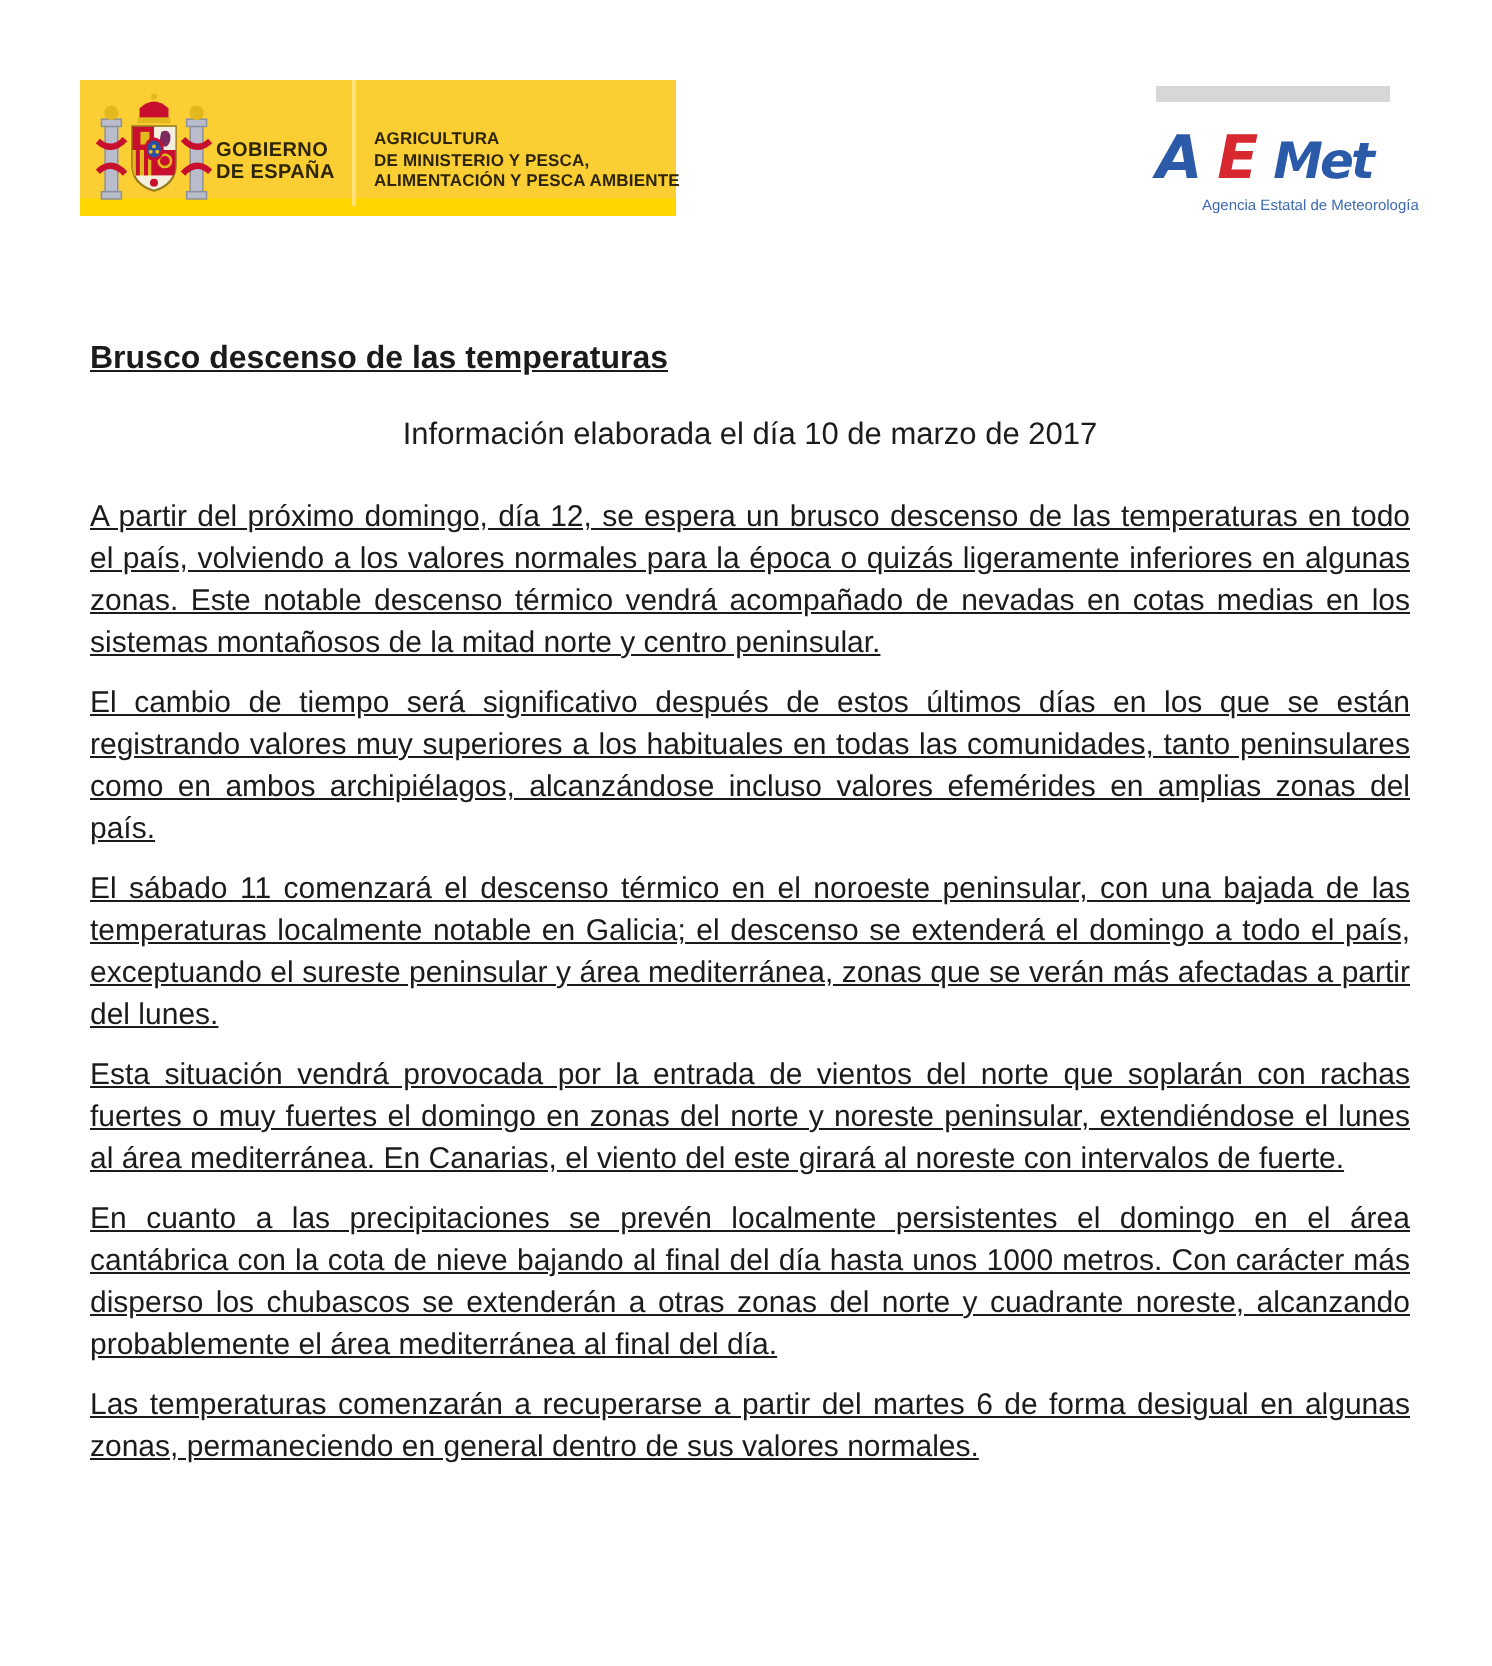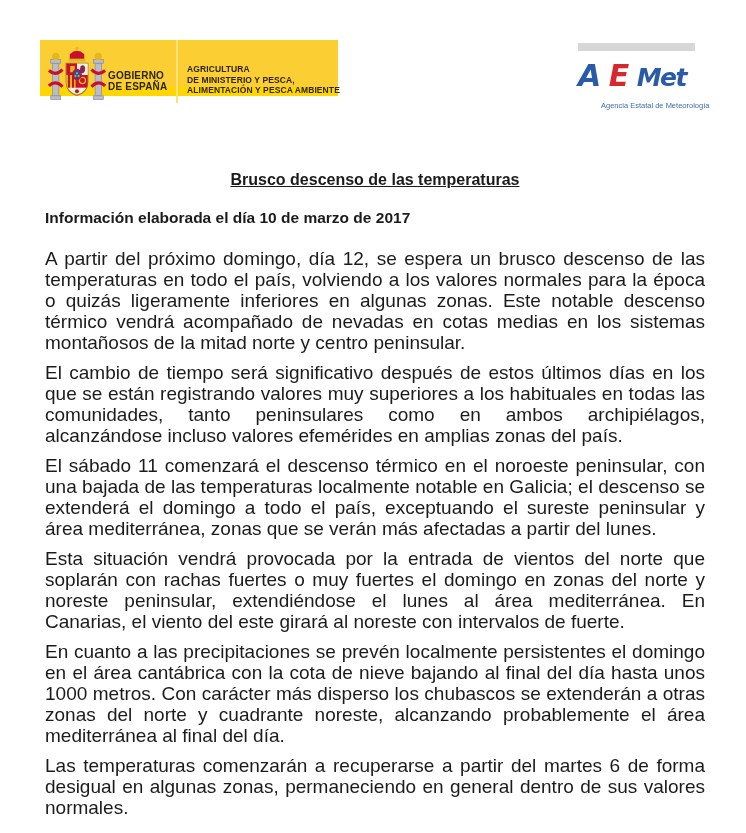--- a/index.html
+++ b/index.html
@@ -17,7 +17,7 @@
   .gov-banner {
     position: absolute;
     left: 40px; top: 40px;
-    width: 298px; height: 56px;
+    width: 298px; height: 68px;
   }
   .banner-bg { position: absolute; inset: 0; }
   .banner-strip { position: absolute; left: 0; bottom: 0; width: 100%; height: 9px; }

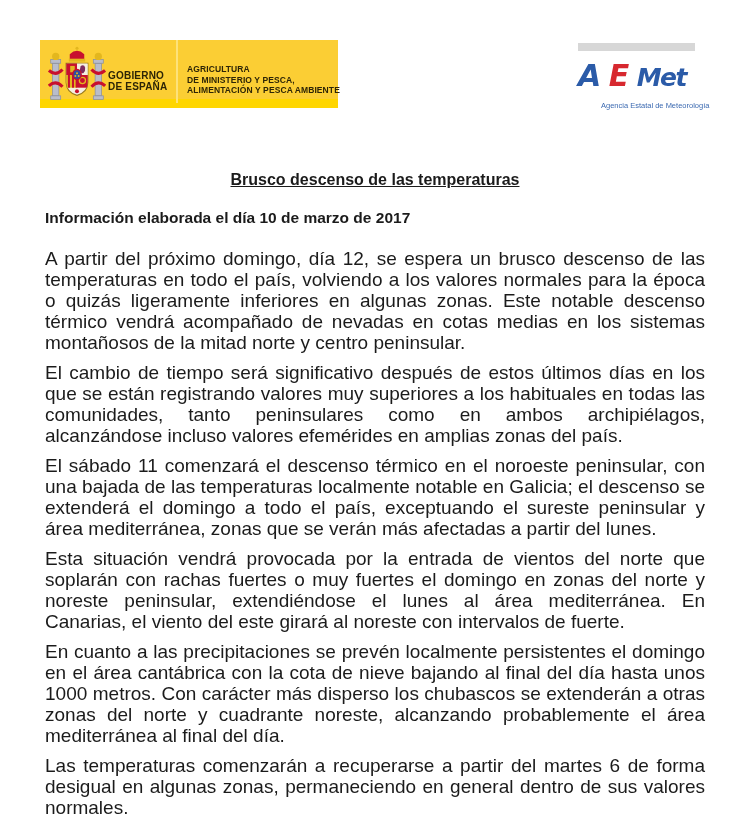--- a/index.html
+++ b/index.html
@@ -40,10 +40,10 @@
   .aemet { position: absolute; left: 578px; top: 43px; width: 126px; }
   .aemet-bar { width: 117px; height: 8px; }
   .aemet-word {
-    margin-top: 3px;
+    margin-top: 13px;
     font-family: "DejaVu Sans", sans-serif;
     font-style: italic; font-weight: bold;
-    font-size: 30px; line-height: 44px;
+    font-size: 30px; line-height: 32px;
     letter-spacing: -1.5px;
     white-space: nowrap;
   }

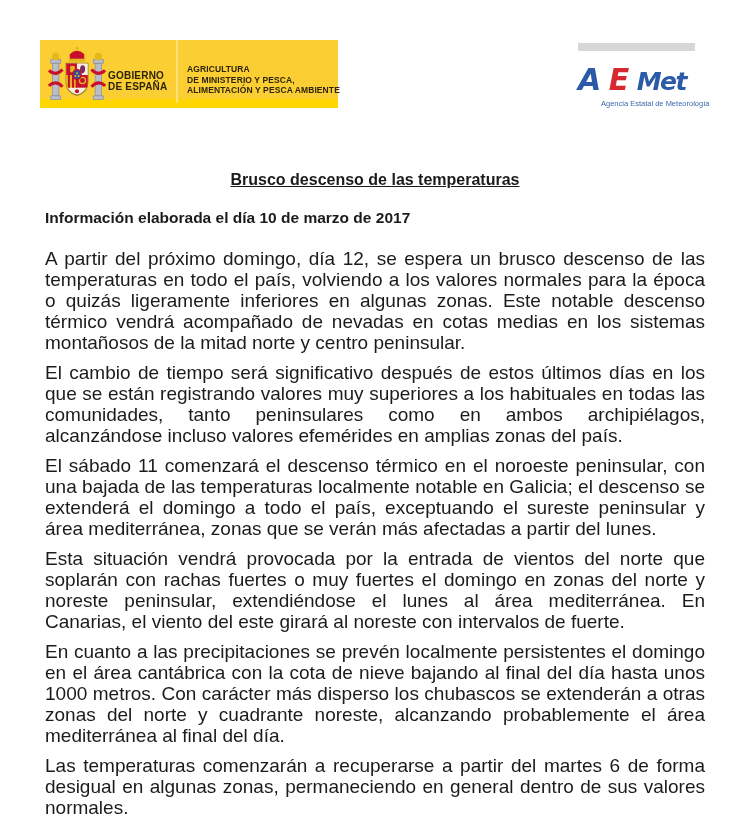--- a/index.html
+++ b/index.html
@@ -53,7 +53,7 @@
   
   .content { position: absolute; left: 45px; top: 170px; width: 660px; }
   .doc-title {
-    margin: 0; text-align: center;
+    margin: 0; text-align: left;
     font-size: 16px; font-weight: bold;
     text-decoration: underline;
     line-height: 20px;

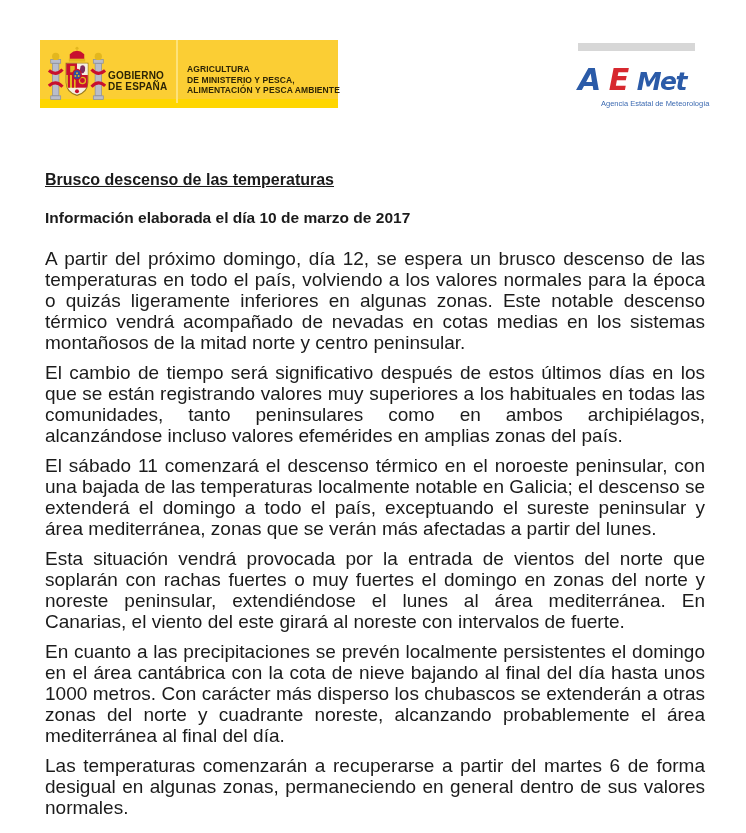--- a/index.html
+++ b/index.html
@@ -59,8 +59,8 @@
     line-height: 20px;
   }
   .doc-subtitle {
-    margin: 18px 0 0; 
-    font-size: 15.5px; line-height: 20px; font-weight: bold;
+    margin: 18px 0 0; text-align: center;
+    font-size: 15.5px; line-height: 20px; font-weight: normal;
   }
   .doc-body { margin-top: 20px; }
   .doc-body p {

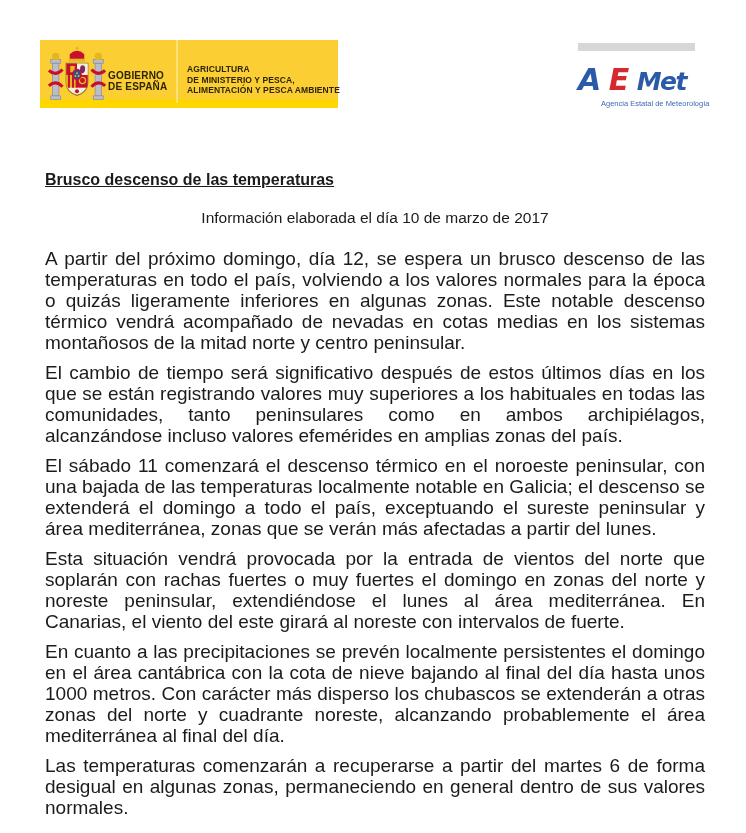--- a/index.html
+++ b/index.html
@@ -65,8 +65,9 @@
   .doc-body { margin-top: 20px; }
   .doc-body p {
     margin: 0 0 9px;
-    font-size: 19px; line-height: 21px;
+    font-size: 15px; line-height: 21px;
     text-align: justify;
+    text-decoration: underline;
   }
 </style>
 </head>

